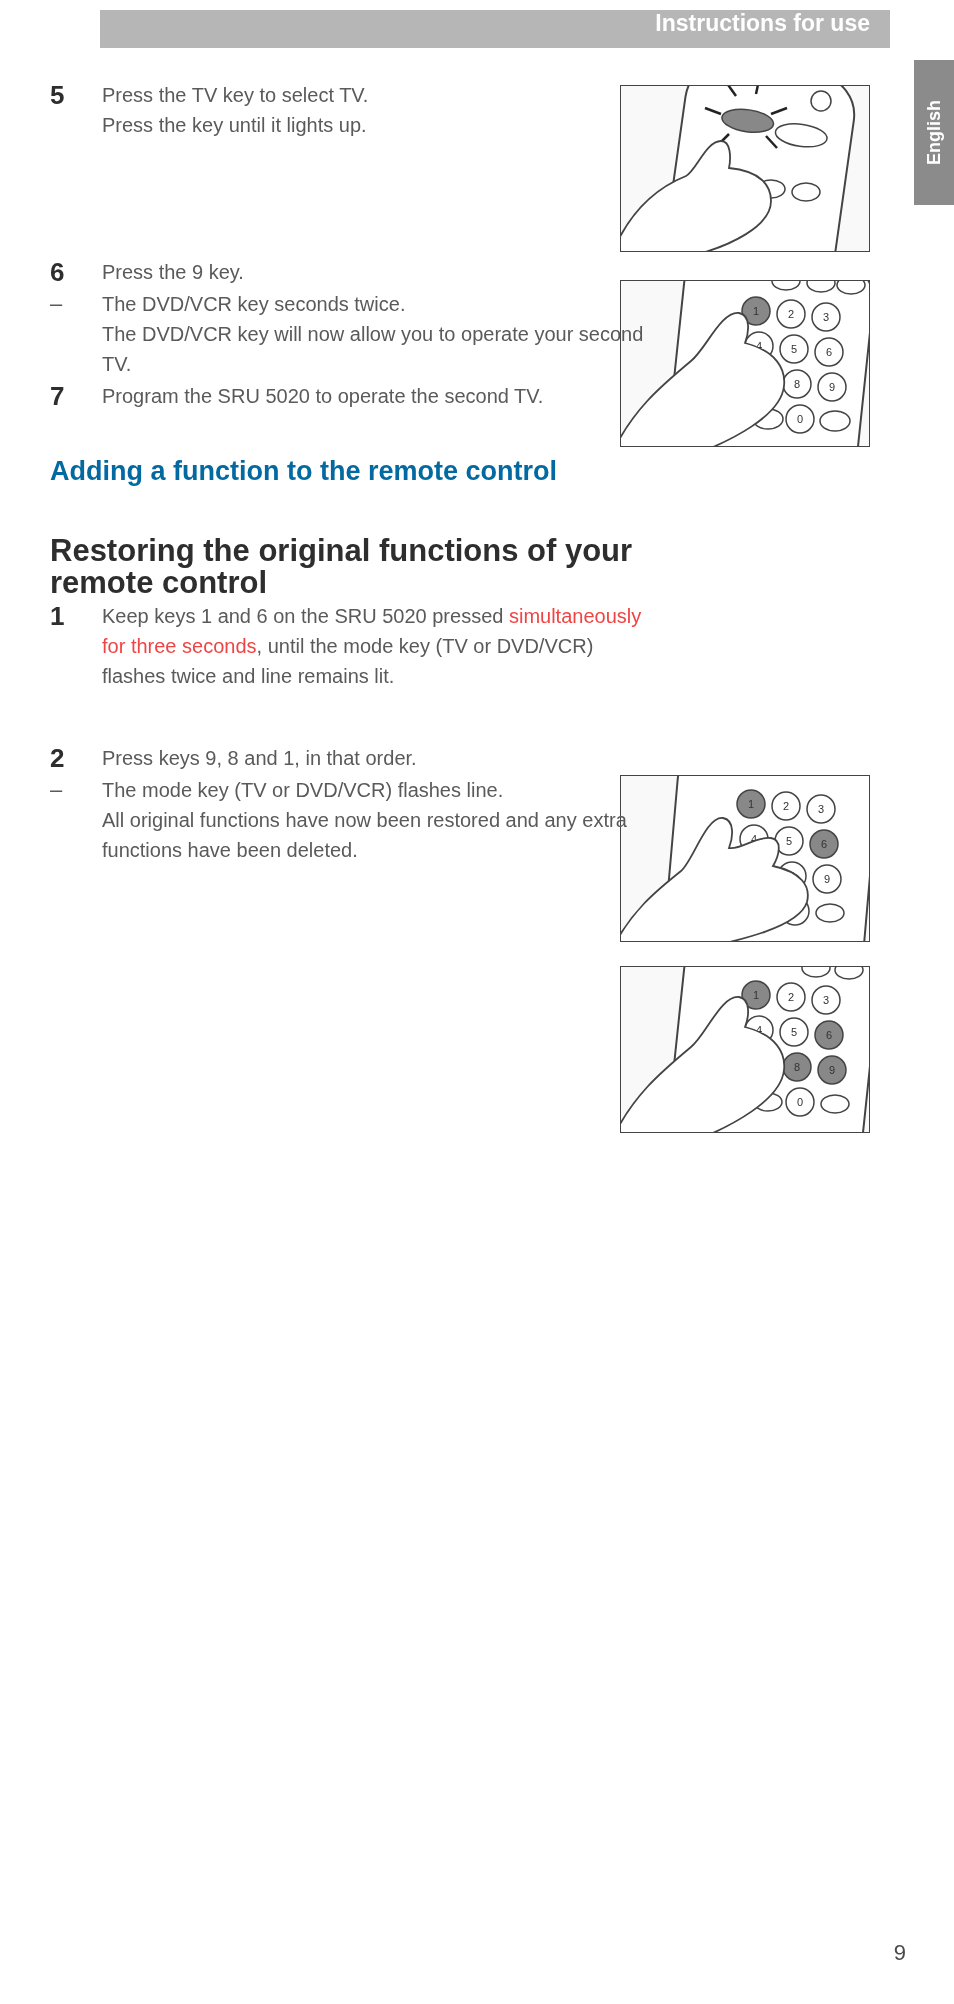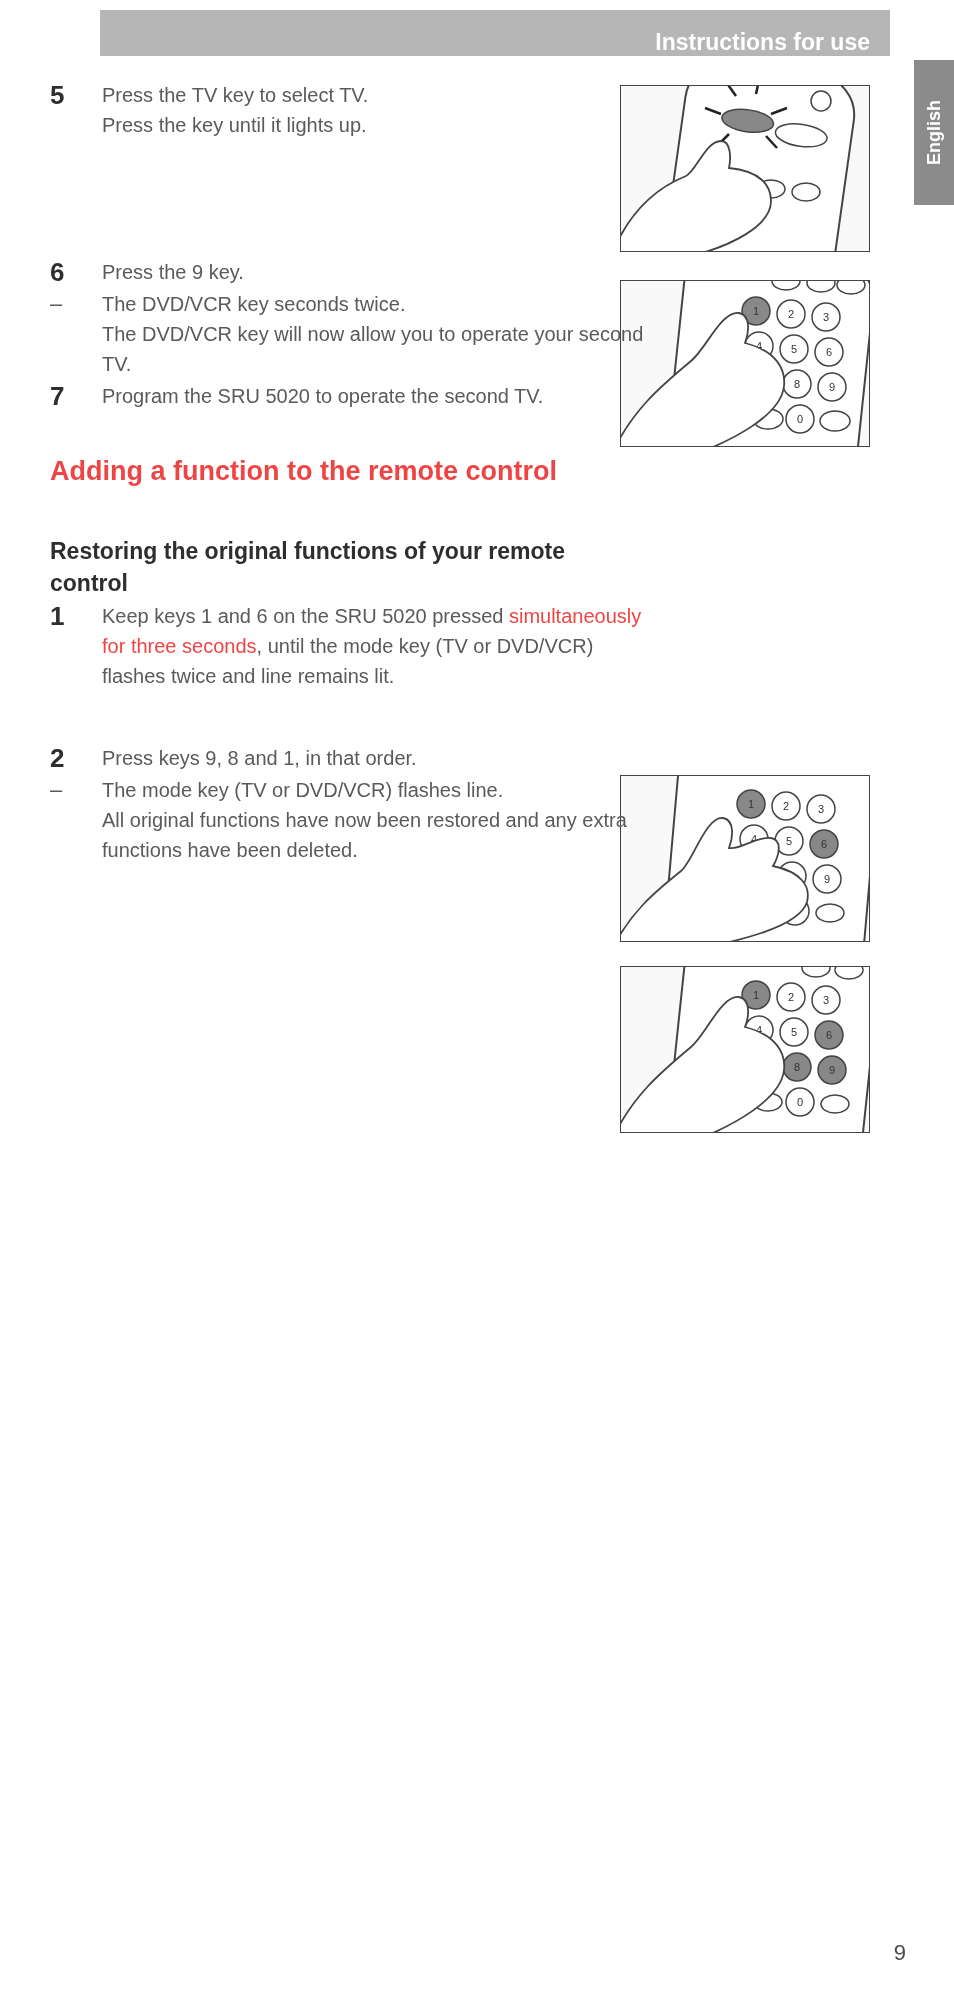--- a/index.html
+++ b/index.html
@@ -16,10 +16,10 @@
     top: 10px;
     left: 100px;
     width: 790px;
-    height: 46px;
+    height: 38px;
     background: #b6b6b6;
     display: flex;
-    align-items: flex-end;
+    align-items: flex-start;
     justify-content: flex-end;
     padding-right: 20px;
   }

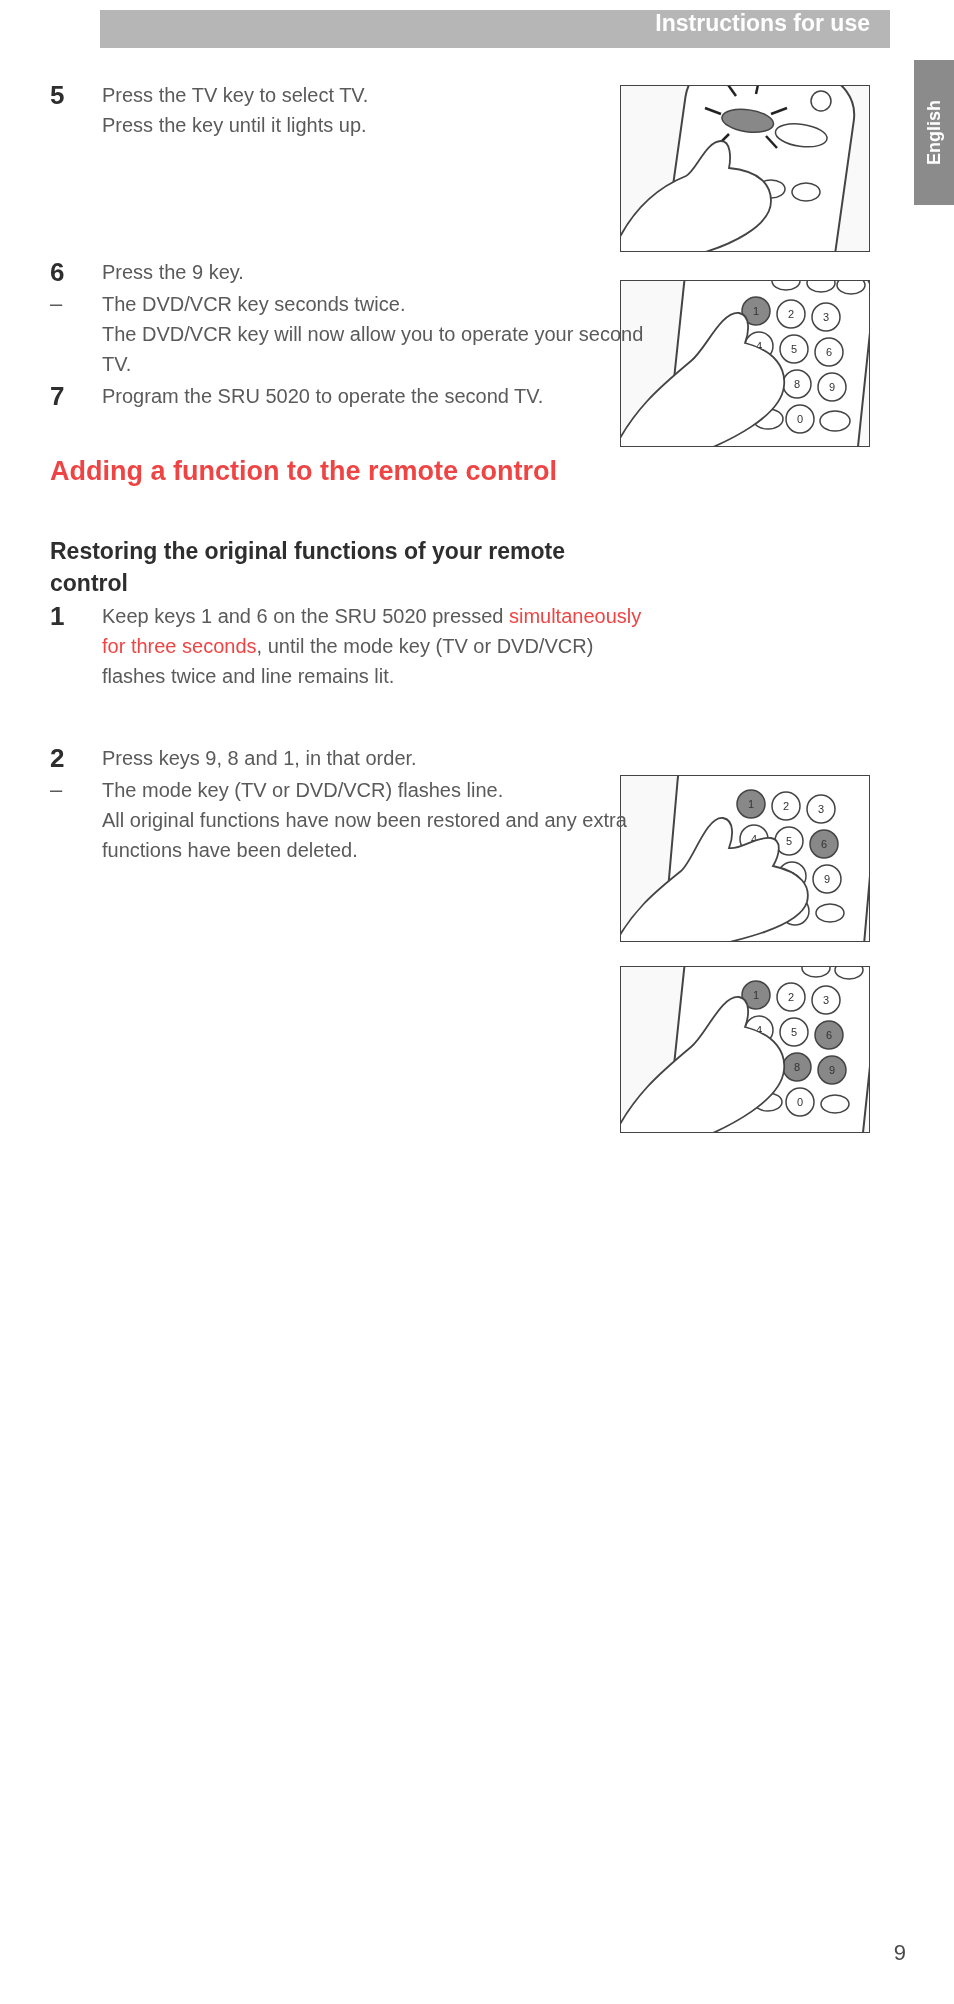--- a/index.html
+++ b/index.html
@@ -81,7 +81,7 @@
   .section-h2 {
     font-weight: bold;
     font-size: 27px;
-    color: #ef4444;
+    color: #0369a1;
     margin-top: 45px;
     margin-bottom: 6px;
   }

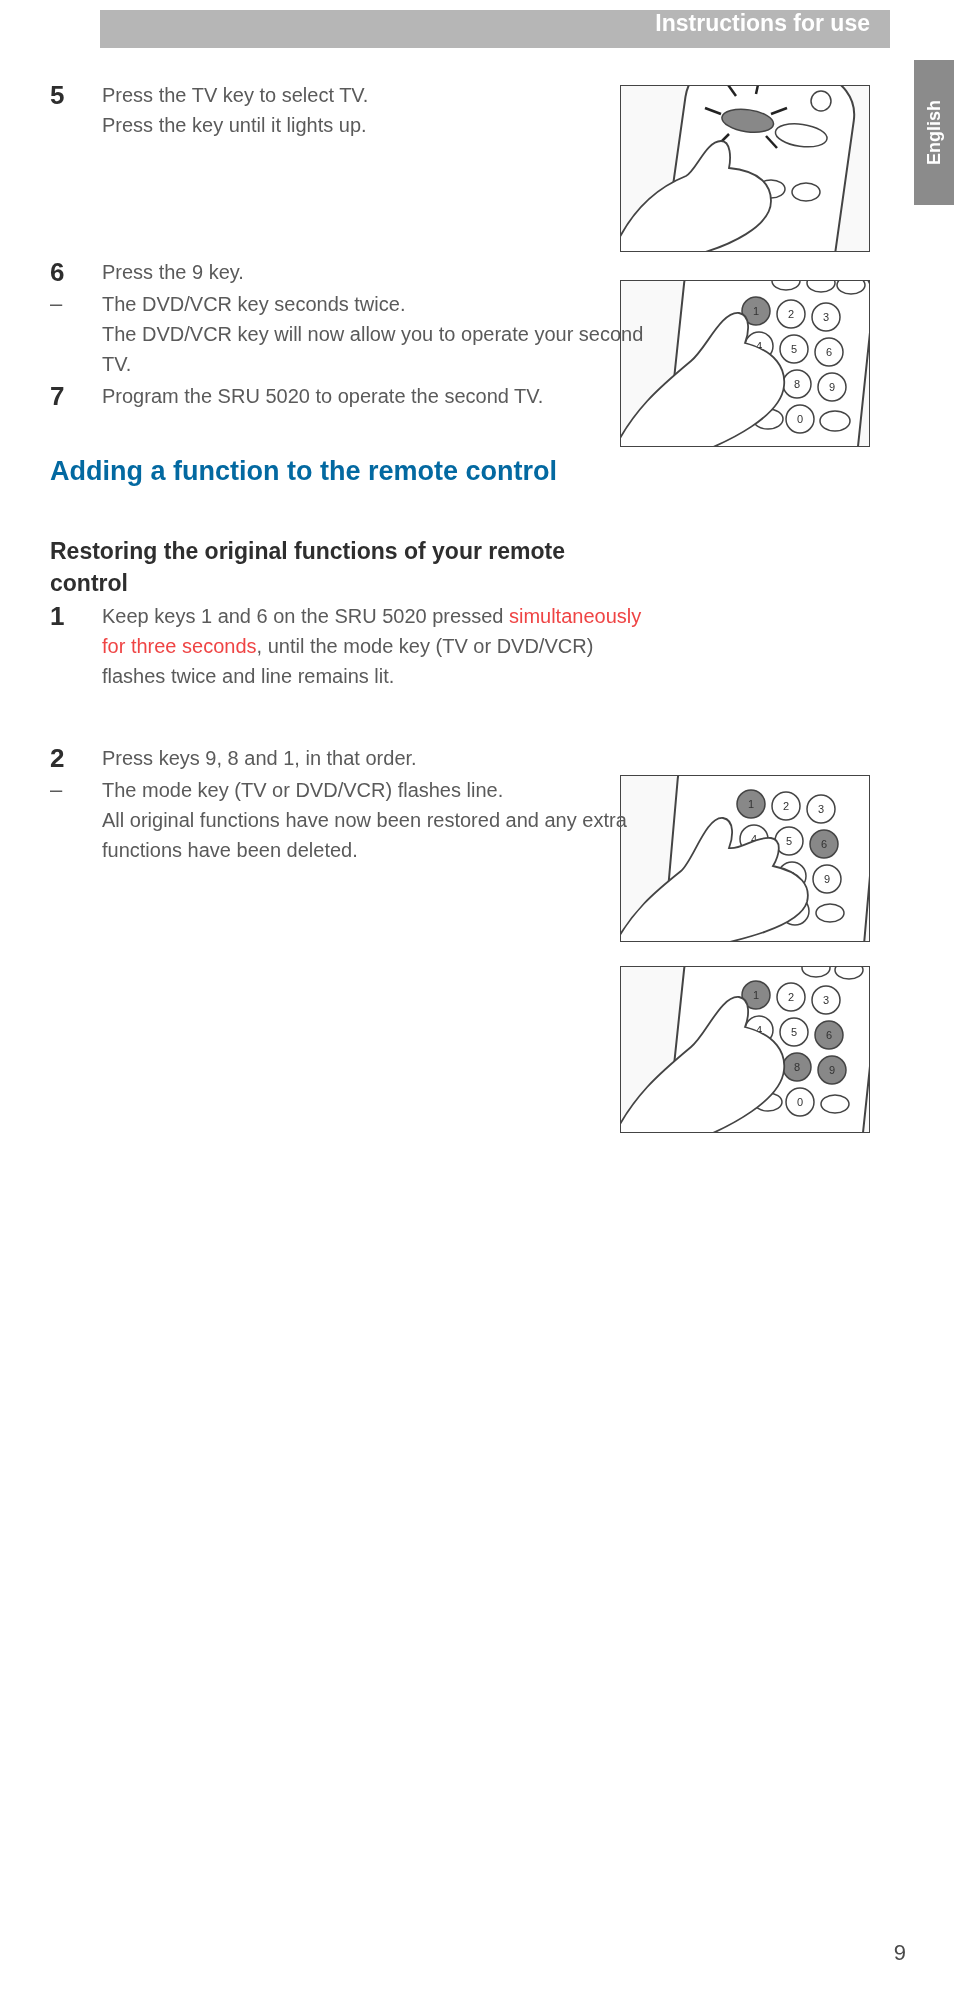--- a/index.html
+++ b/index.html
@@ -87,7 +87,7 @@
   }
   .section-h2b {
     font-weight: bold;
-    font-size: 23px;
+    font-size: 31px;
     color: #2e2e2e;
     margin-top: 48px;
     margin-bottom: 2px;

